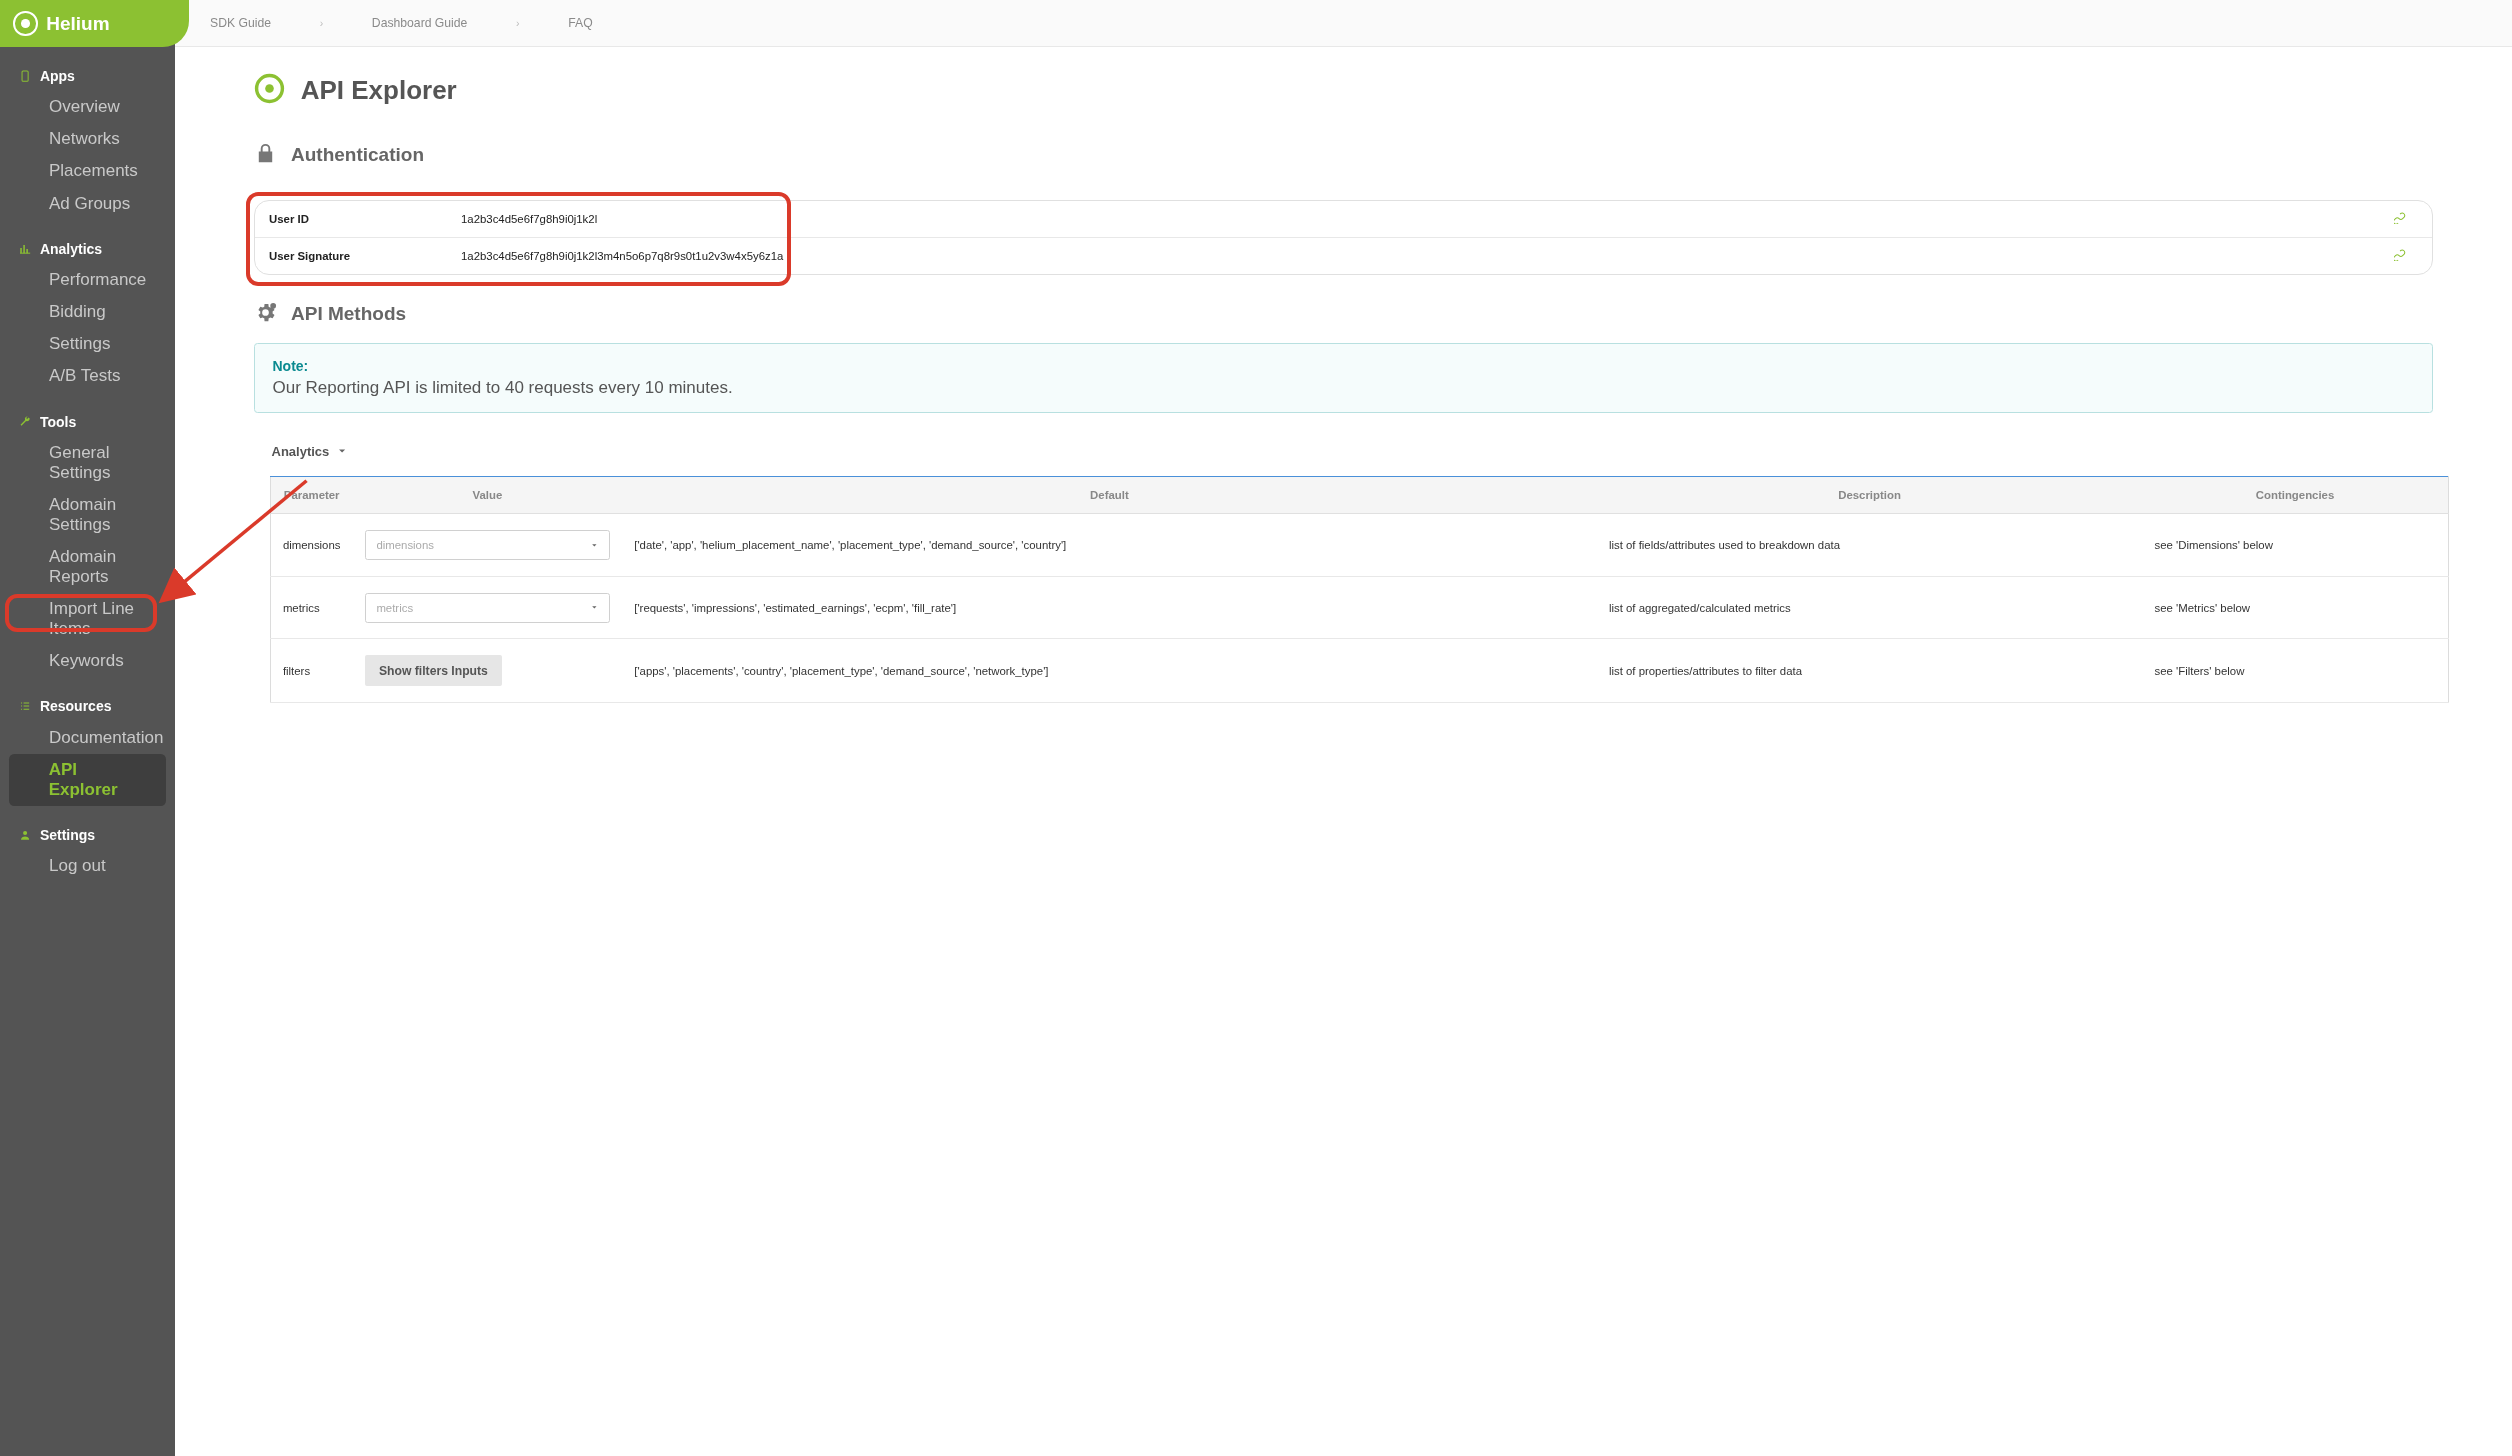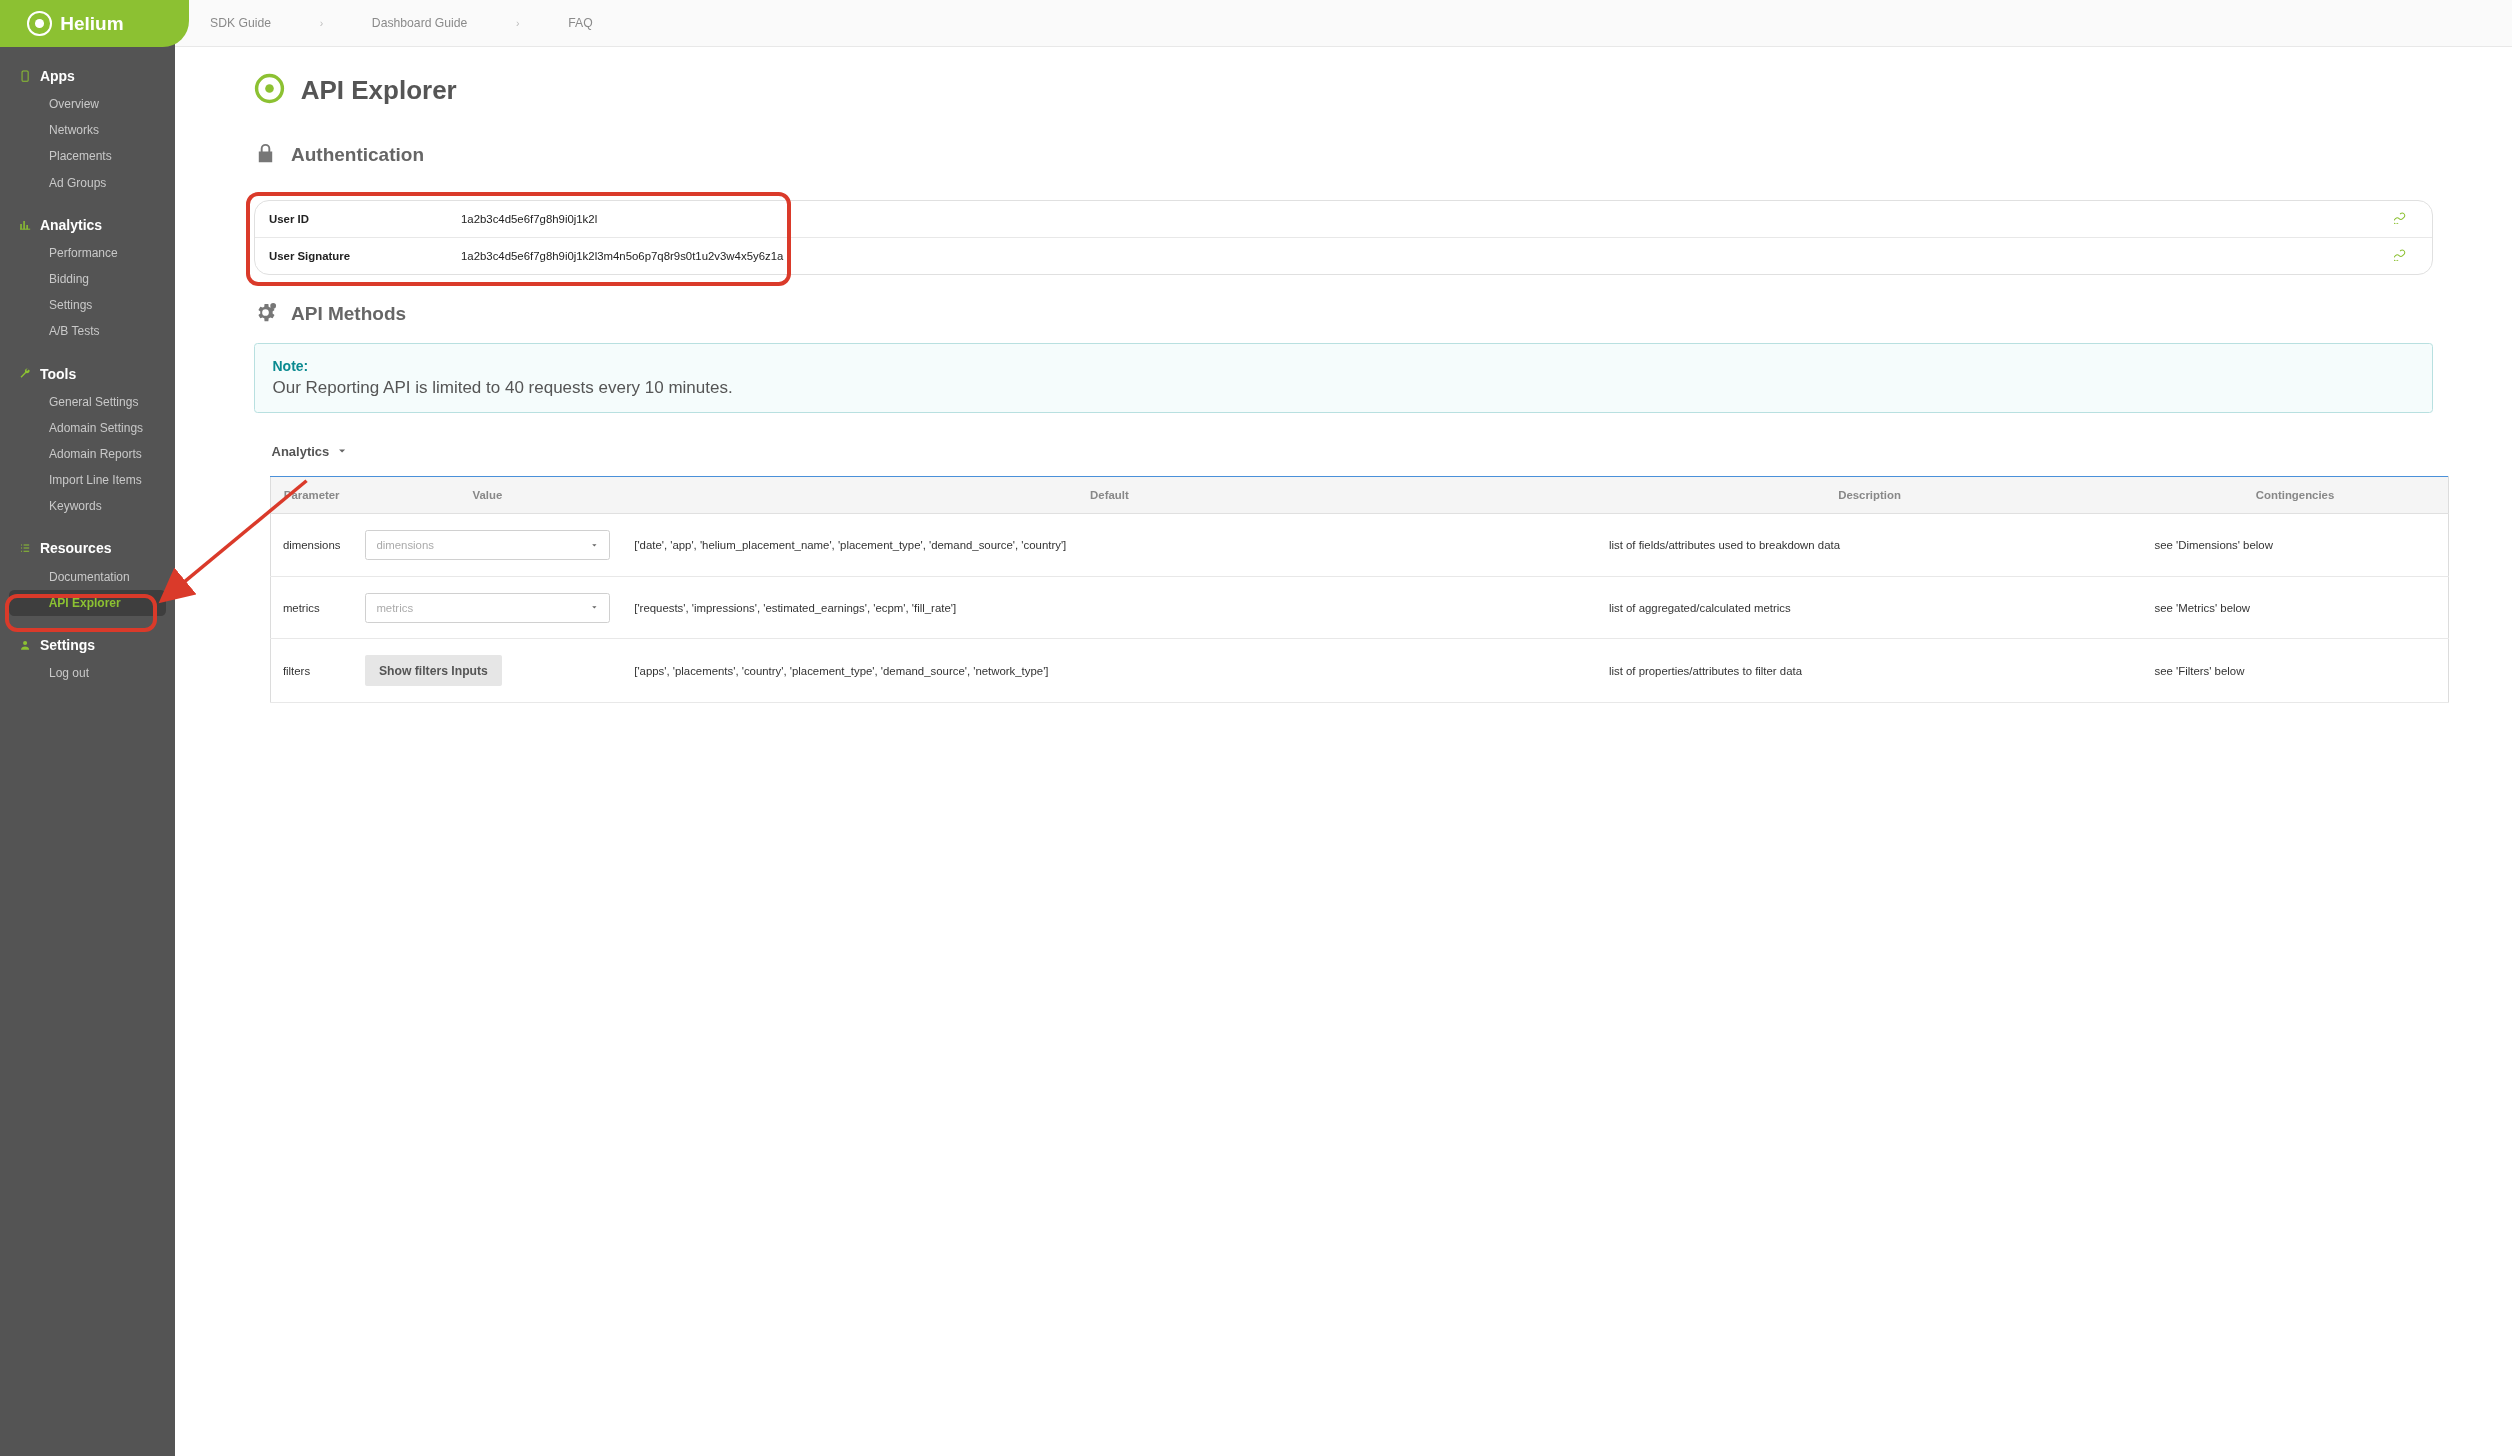--- a/index.html
+++ b/index.html
@@ -11,7 +11,7 @@
 .content { flex: 1; min-width: 0; }
 
 
-.logo-wrap { background: #8cc132; height: 47px; display: flex; align-items: center; padding: 0 27px; border-bottom-right-radius: 26px; width: 189px; position: relative; z-index: 2;}
+.logo-wrap { background: #8cc132; height: 47px; display: flex; align-items: center; padding: 0 13px; border-bottom-right-radius: 26px; width: 189px; position: relative; z-index: 2;}
 .logo-mark { width: 24.5px; height: 24.5px; border: 2.6px solid #fff; border-radius: 50%; margin-right: 8.7px; display:flex; align-items:center; justify-content:center;}
 .logo-mark-inner { width:8.7px; height:8.7px; border-radius:50%; background:#fff;}
 .logo-text { font-size: 19px; font-weight: 700; color: #fff; }

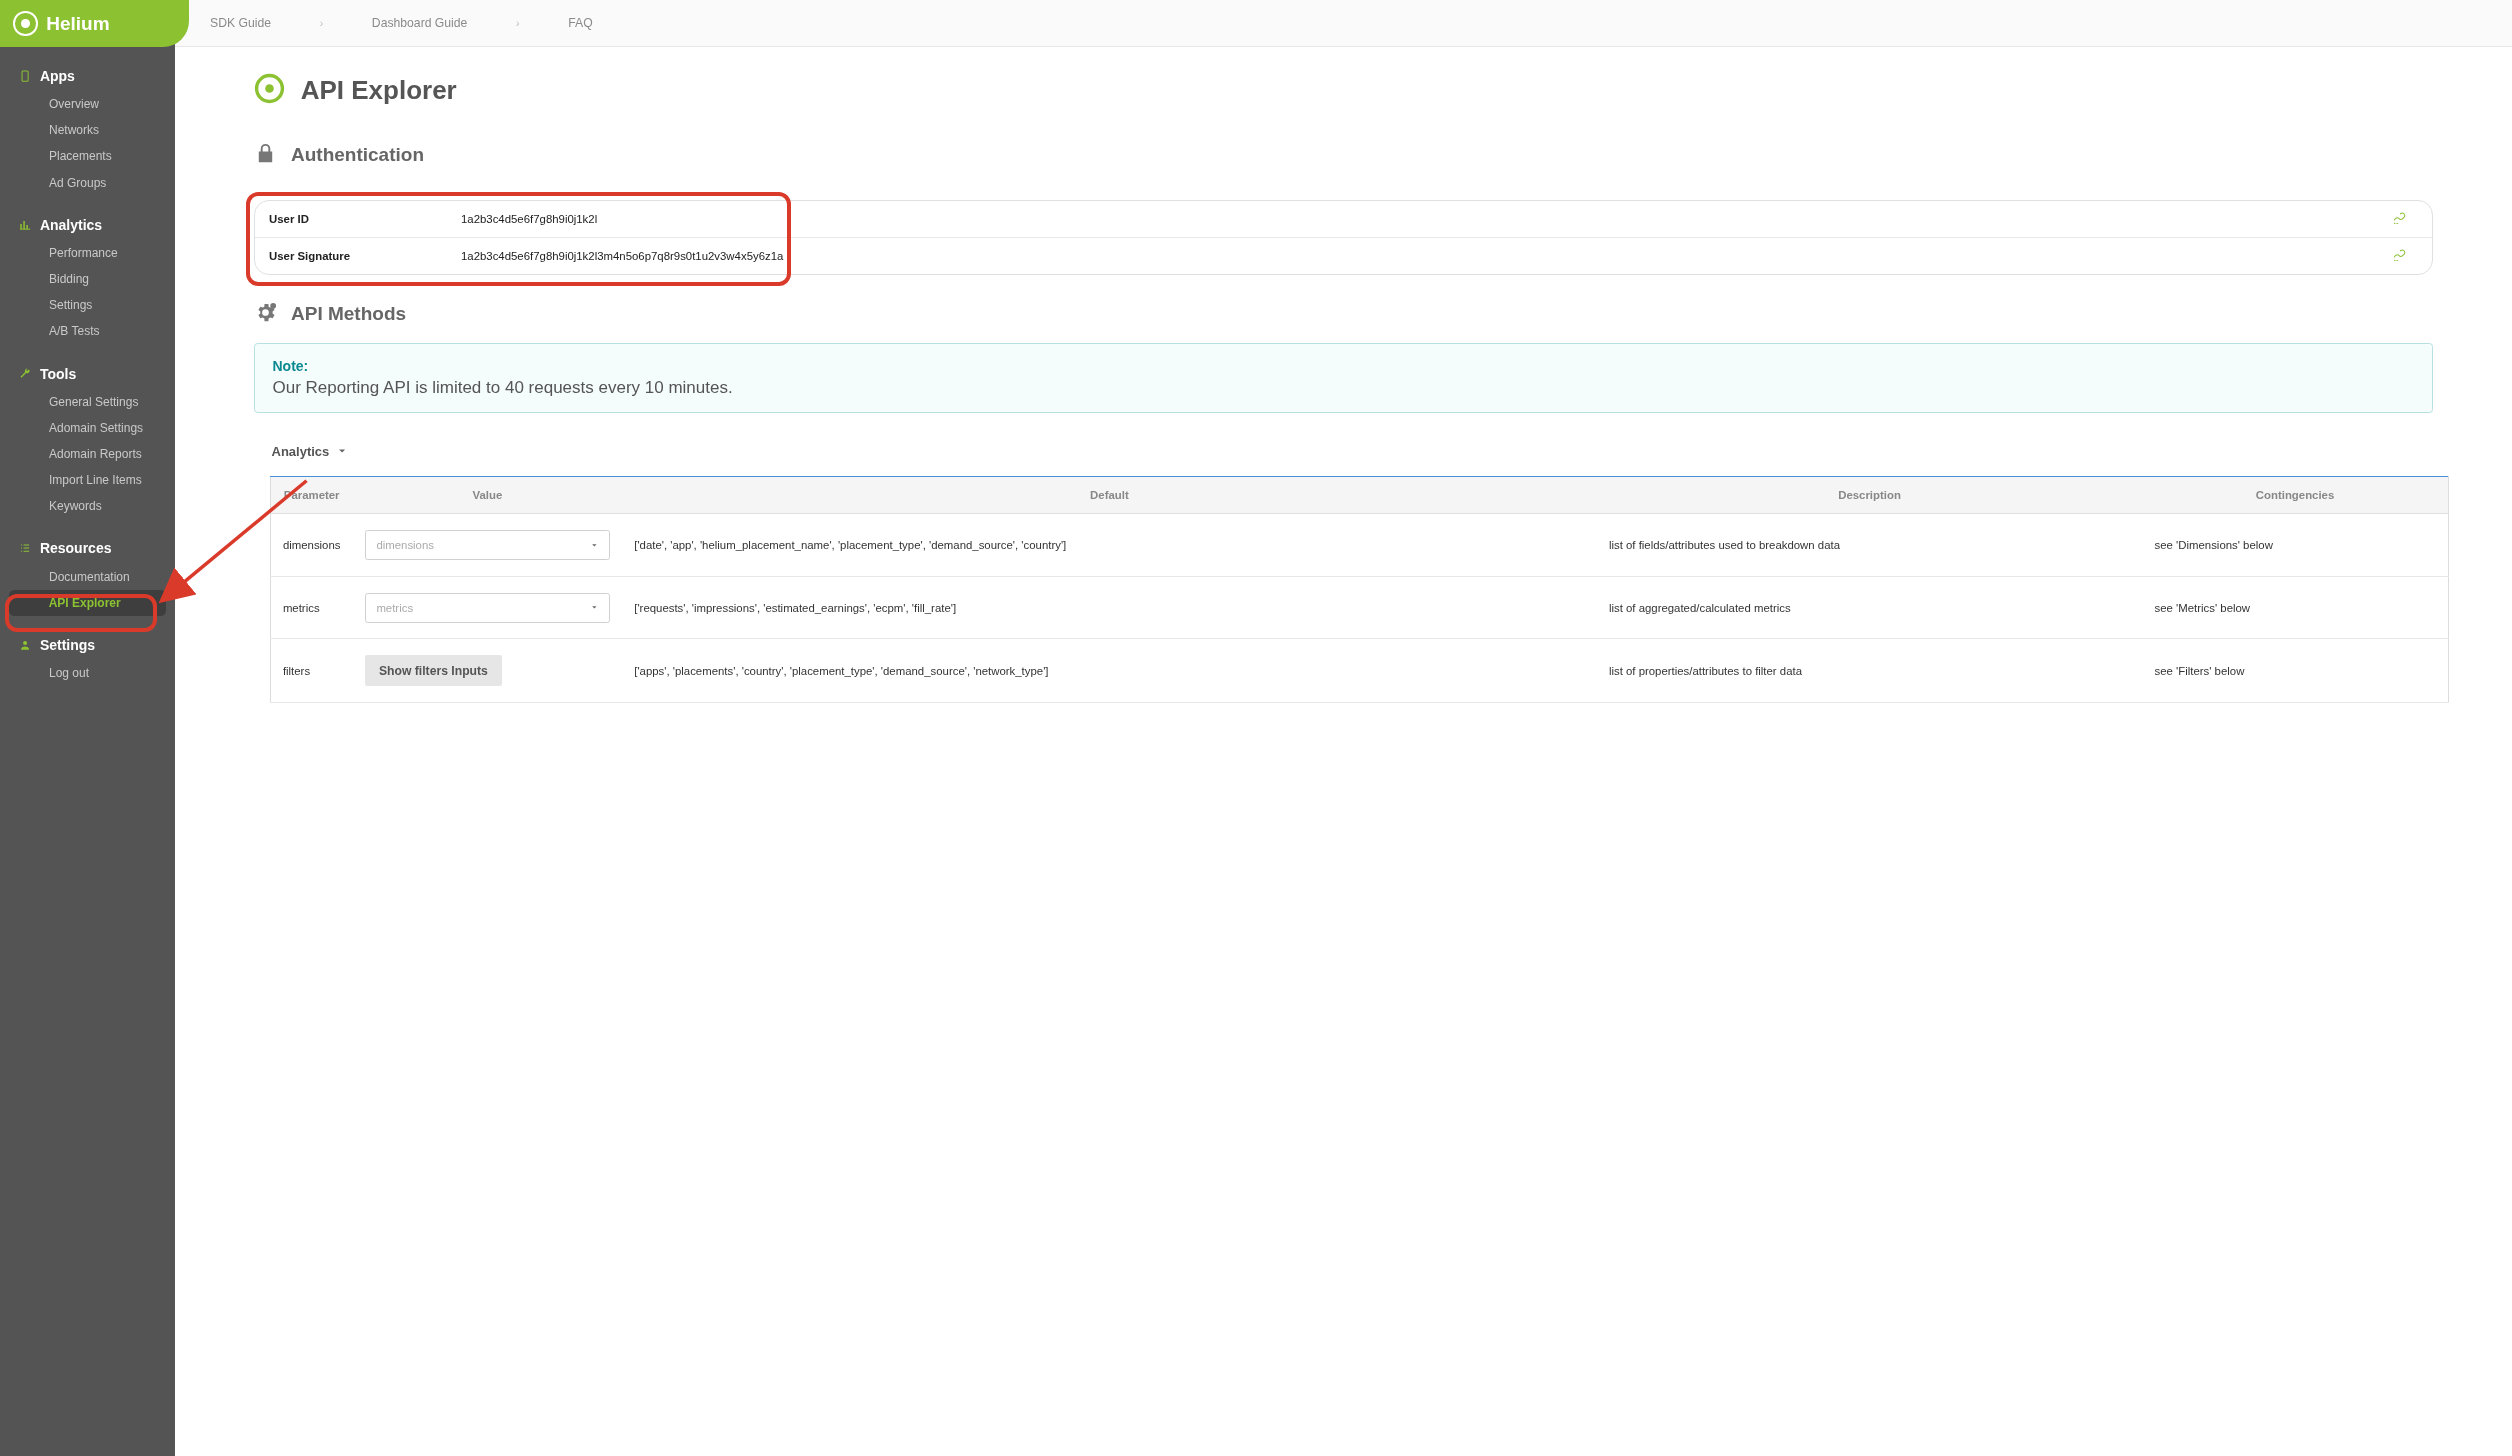--- a/index.html
+++ b/index.html
@@ -20,7 +20,7 @@
 .nav-section { padding: 14px 0 0 0; }
 .nav-heading { display:flex; align-items:center; gap:8.7px; padding: 7px 19px; font-size:14px; font-weight:700; color:#fff; }
 .nav-heading svg { width:12.2px; height:12.2px; fill:#8cc132; }
-.nav-item { padding: 6.1px 19px 6.1px 49px; font-size: 12px; color: #c9c9c9; cursor:pointer; }
+.nav-item { padding: 6.1px 19px 6.1px 49px; font-size: 17px; color: #c9c9c9; cursor:pointer; }
 .nav-item.active { background:#3e3e3e; border-radius:5.2px; margin:0 8.7px; padding-left:40px; color:#8cc132; font-weight:600; }
 
 

